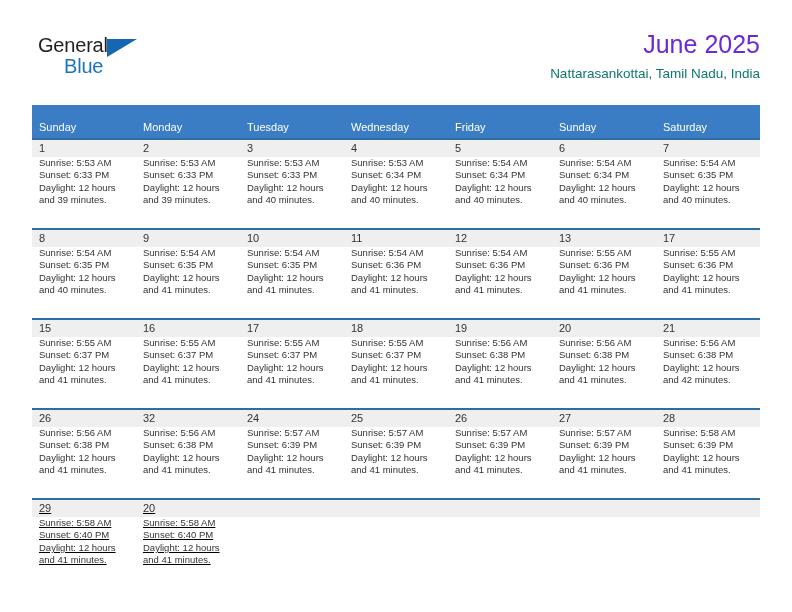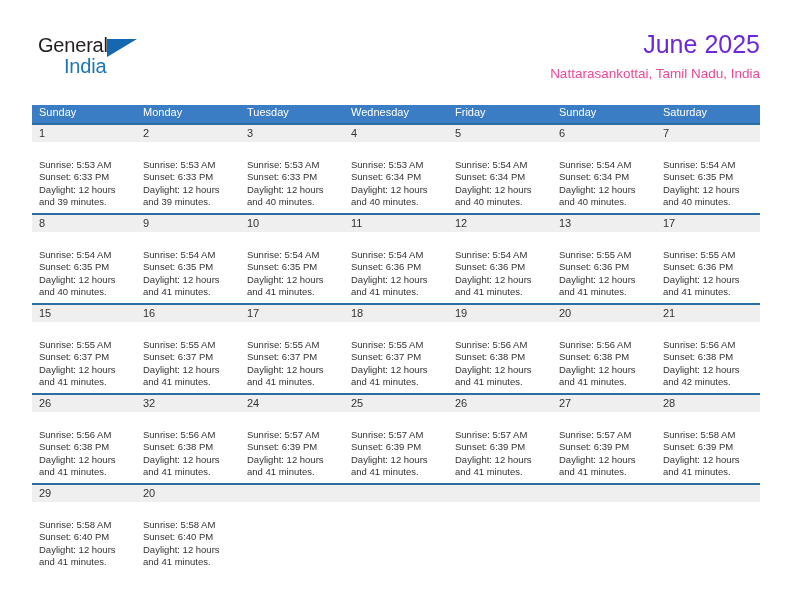--- a/index.html
+++ b/index.html
@@ -145,7 +145,7 @@
     <div class="logo">
       <span class="logo-general">General</span>
       <span class="logo-tri"></span>
-      <span class="logo-blue">India</span>
+      <span class="logo-blue">Blue</span>
     </div>
 
     <div class="title-block">

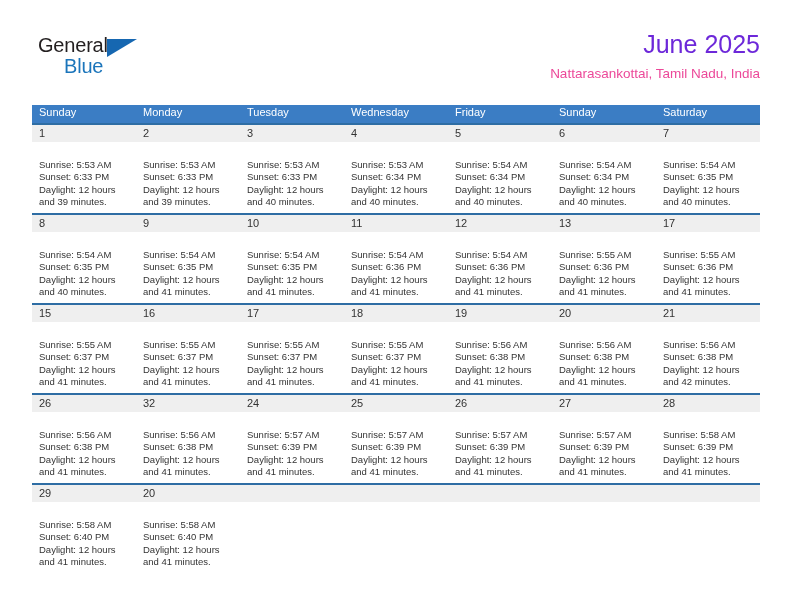--- a/index.html
+++ b/index.html
@@ -78,7 +78,7 @@
   .cal-subtitle {
     margin-top: 5px;
     font-size: 13.5px;
-    color: #ec4899;
+    color: #0f766e;
     line-height: 18px;
     white-space: nowrap;
   }

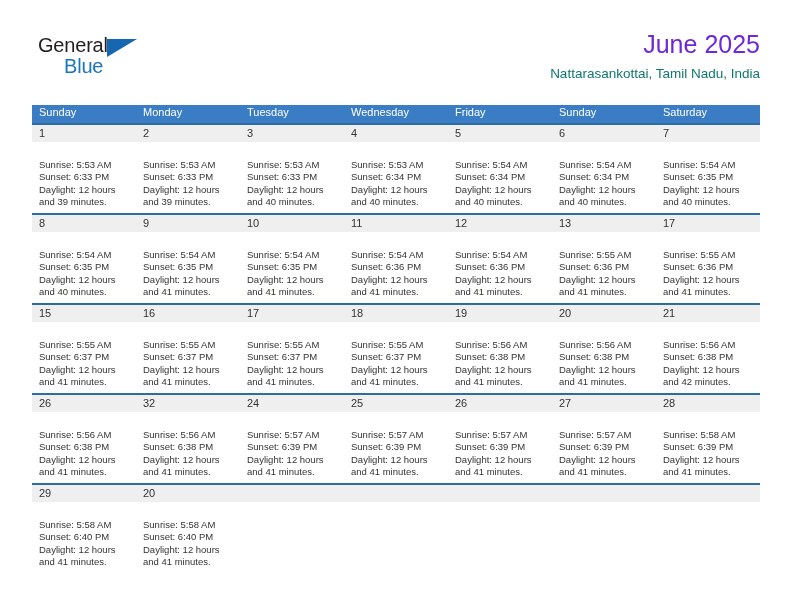--- a/index.html
+++ b/index.html
@@ -100,7 +100,7 @@
     font-size: 11px;
     font-weight: normal;
     text-align: left;
-    padding: 0 0 5px 7px;
+    padding: 16px 0 5px 7px;
     height: 19px;
     line-height: 12px;
   }

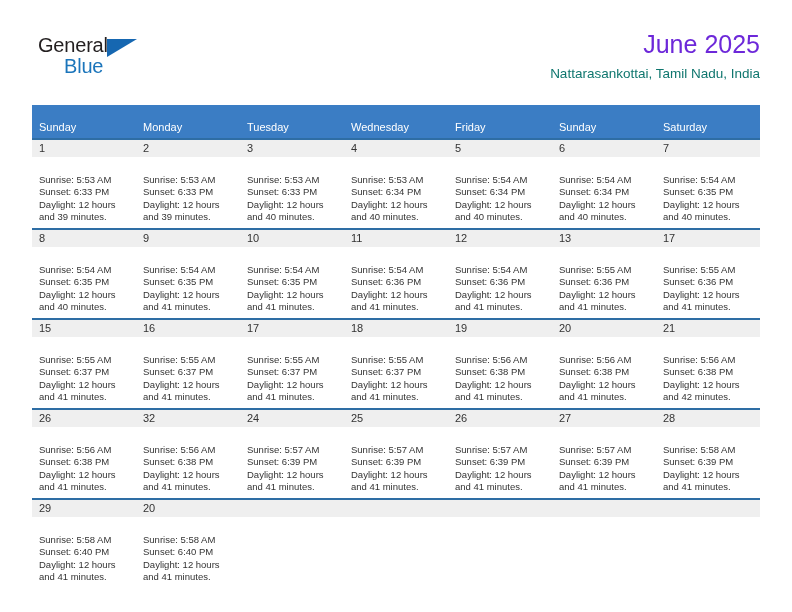--- a/index.html
+++ b/index.html
@@ -123,7 +123,7 @@
     line-height: 15px;
   }
   .cell-body {
-    padding: 17px 5px 0 7px;
+    padding: 0 5px 0 7px;
     background: #ffffff;
   }
   .cell-line {

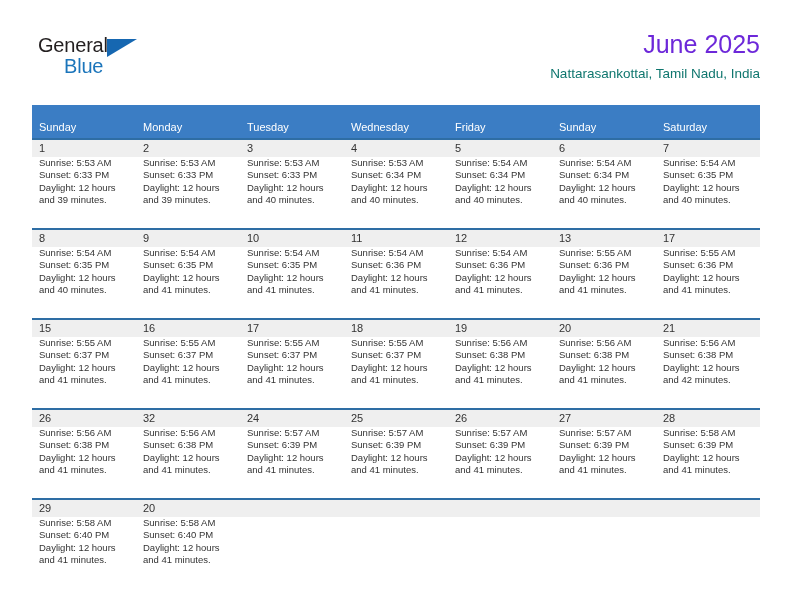--- a/index.html
+++ b/index.html
@@ -112,7 +112,7 @@
     border-top: 2px solid #2e6da4;
     height: 90px;
   }
-  tbody tr.week-last td.day-cell { height: 86px; }
+  tbody tr.week-last td.day-cell { height: 86px; text-decoration: underline; }
 
   .daynum-band {
     background: #efefef;

